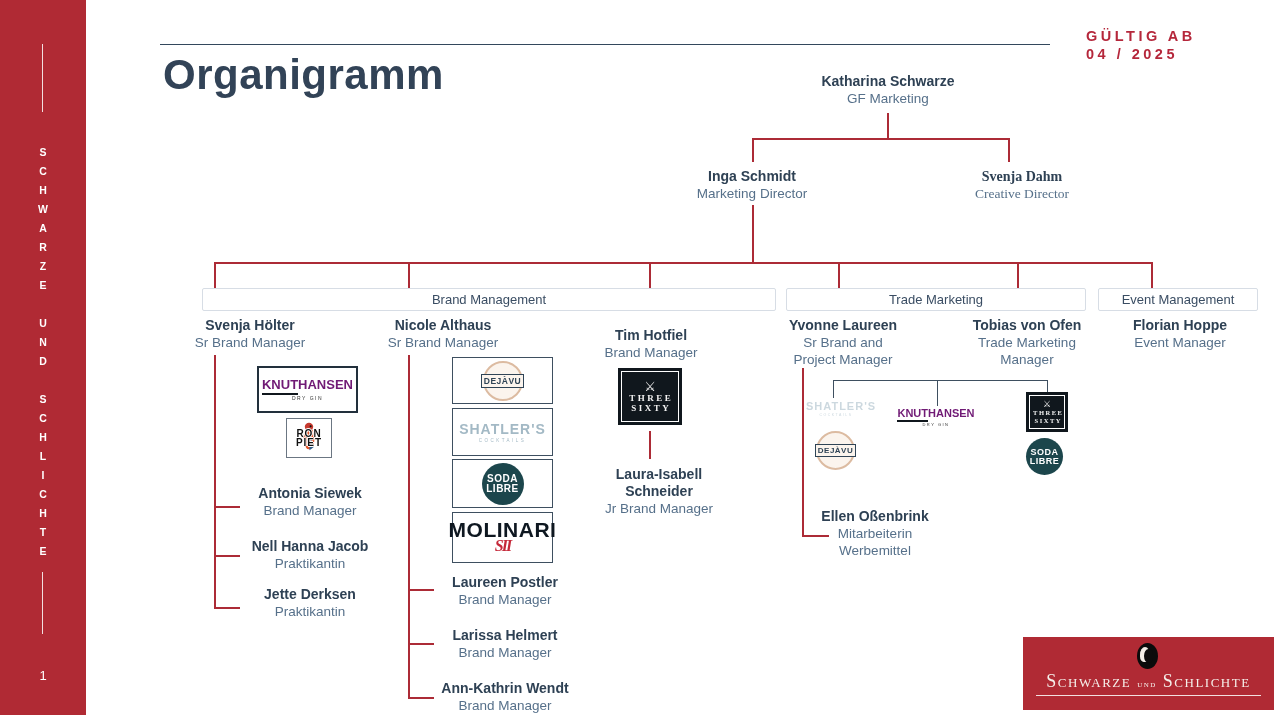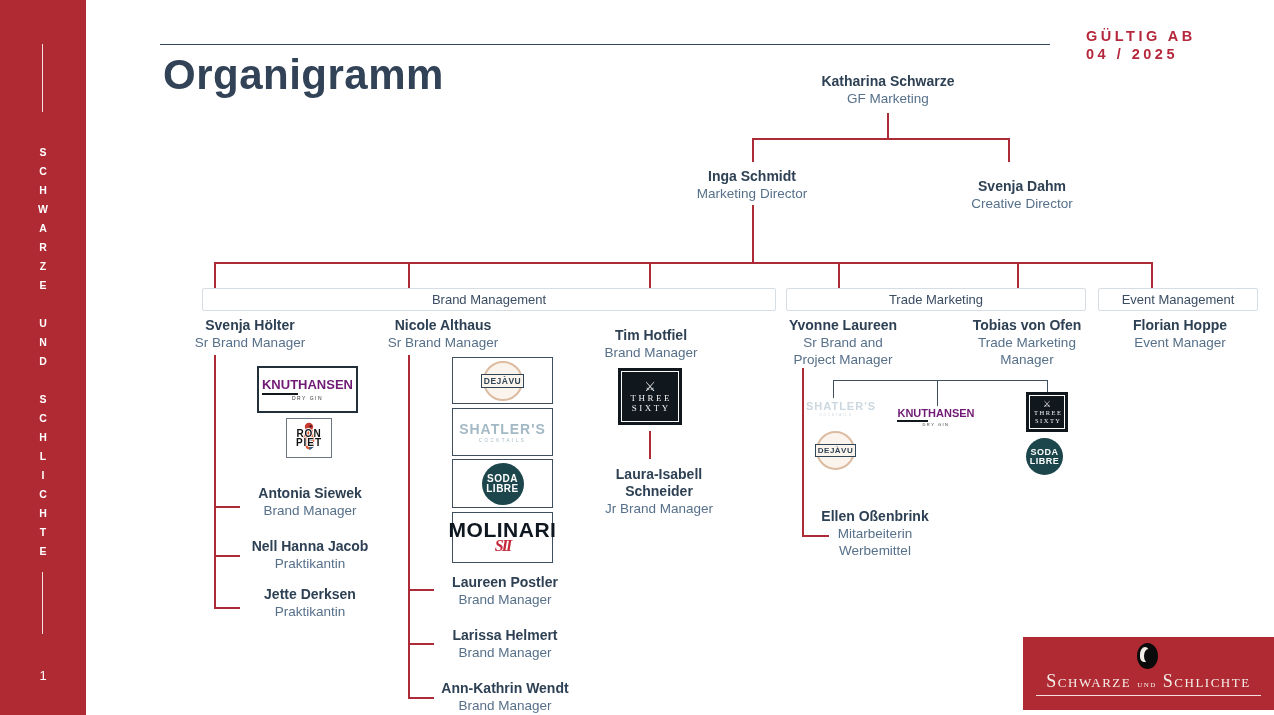--- a/index.html
+++ b/index.html
@@ -126,7 +126,7 @@
     <div class="nm">Inga Schmidt</div>
     <div class="rl">Marketing Director</div>
   </div>
-  <div class="node" style="left:942px;top:178px;width:160px;">
+  <div class="node" style="left:942px;top:168px;width:160px;font-family:Liberation Serif, serif;">
     <div class="nm">Svenja Dahm</div>
     <div class="rl">Creative Director</div>
   </div>

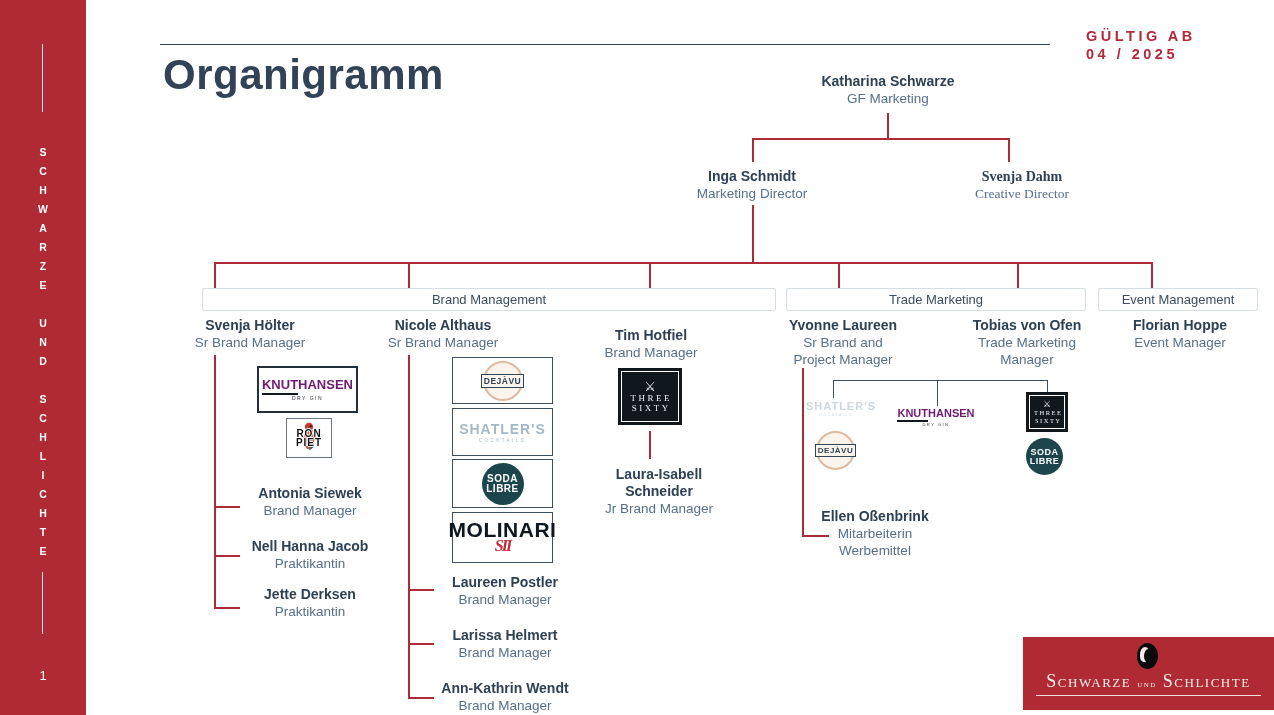--- a/index.html
+++ b/index.html
@@ -72,7 +72,7 @@
   .threesixty::before{content:"";position:absolute;inset:3px;border:1px solid #fff;}
   .ts-icon{color:#E8E8E8;font-size:13px;line-height:13px;position:relative;}
   .ts-word{color:#F2F2F2;font-family:"Liberation Serif",serif;font-size:9px;line-height:10px;
-        letter-spacing:2.5px;position:relative;font-weight:normal;text-indent:2.5px;}
+        letter-spacing:2.5px;position:relative;font-weight:bold;text-indent:2.5px;}
   .ts-sm .ts-icon{font-size:9px;line-height:9px;}
   .ts-sm .ts-word{font-size:6.5px;line-height:7.5px;letter-spacing:1.5px;}
 

